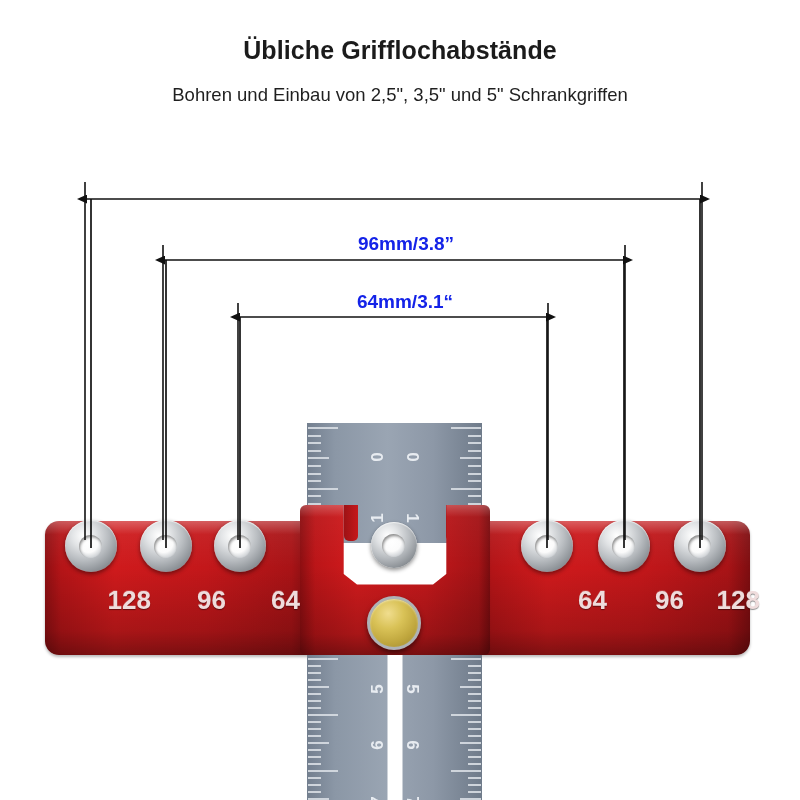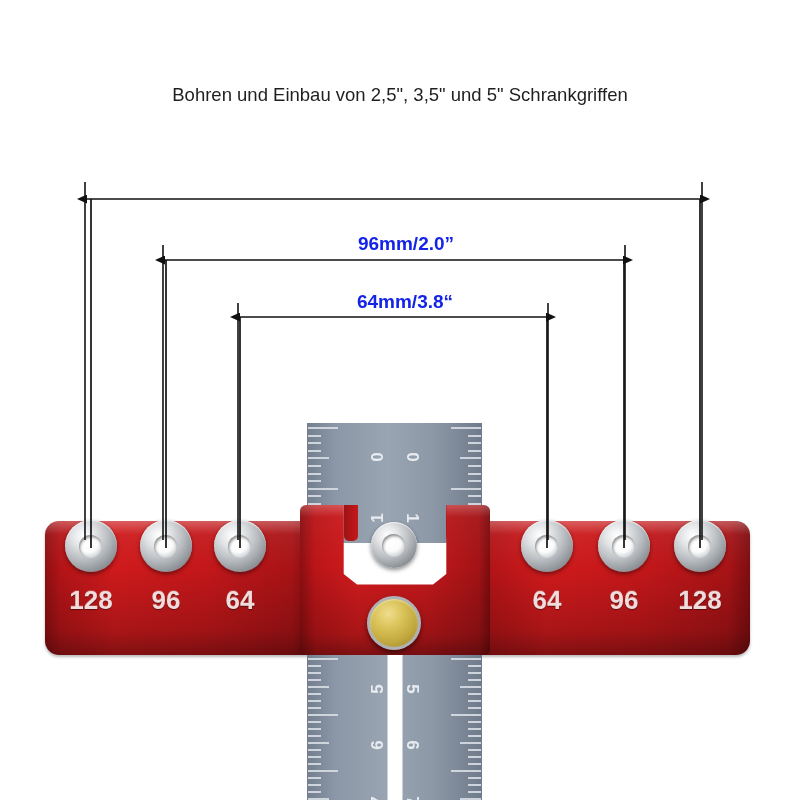--- a/index.html
+++ b/index.html
@@ -201,6 +201,7 @@
 
 <div id="stage">
 
+  <div class="title">Übliche Grifflochabstände</div>
   <div class="subtitle">Bohren und Einbau von 2,5", 3,5" und 5" Schrankgriffen</div>
 
   <div class="dim-label" id="dimlbl-1" style="left: 286px; top: 233px; width: 240px;">96mm/2.0”</div>

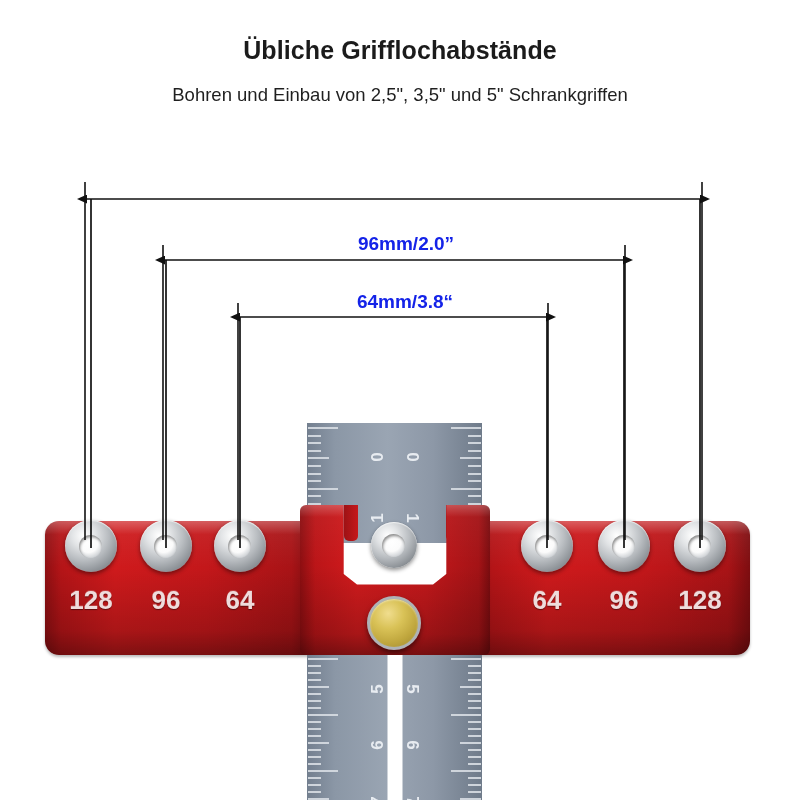--- a/index.html
+++ b/index.html
@@ -204,7 +204,7 @@
   <div class="title">Übliche Grifflochabstände</div>
   <div class="subtitle">Bohren und Einbau von 2,5", 3,5" und 5" Schrankgriffen</div>
 
-  <div class="dim-label" id="dimlbl-1" style="left: 286px; top: 233px; width: 240px;">96mm/2.0”</div>
+  <div class="dim-label" id="dimlbl-1" style="left: 286px; top: 233px; width: 240px;">96mm/3.8”</div>
   <div class="dim-label" id="dimlbl-2" style="left: 285px; top: 291px; width: 240px;">64mm/3.8“</div>
 
   <div class="ruler" id="ruler-upper">

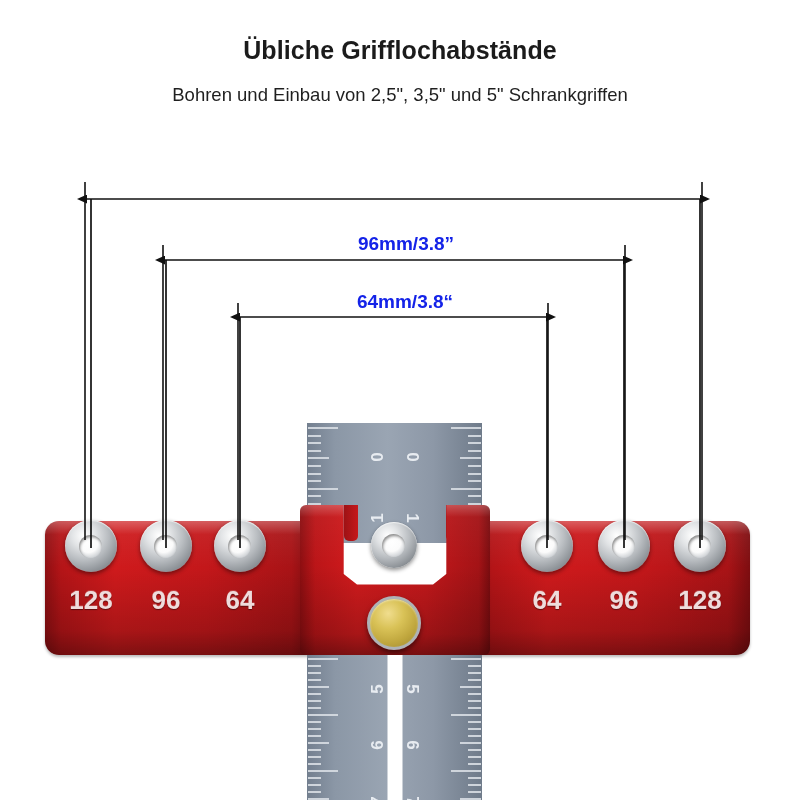--- a/index.html
+++ b/index.html
@@ -205,7 +205,7 @@
   <div class="subtitle">Bohren und Einbau von 2,5", 3,5" und 5" Schrankgriffen</div>
 
   <div class="dim-label" id="dimlbl-1" style="left: 286px; top: 233px; width: 240px;">96mm/3.8”</div>
-  <div class="dim-label" id="dimlbl-2" style="left: 285px; top: 291px; width: 240px;">64mm/3.8“</div>
+  <div class="dim-label" id="dimlbl-2" style="left: 285px; top: 291px; width: 240px;">64mm/3.1“</div>
 
   <div class="ruler" id="ruler-upper">
     <div class="ruler-inner">

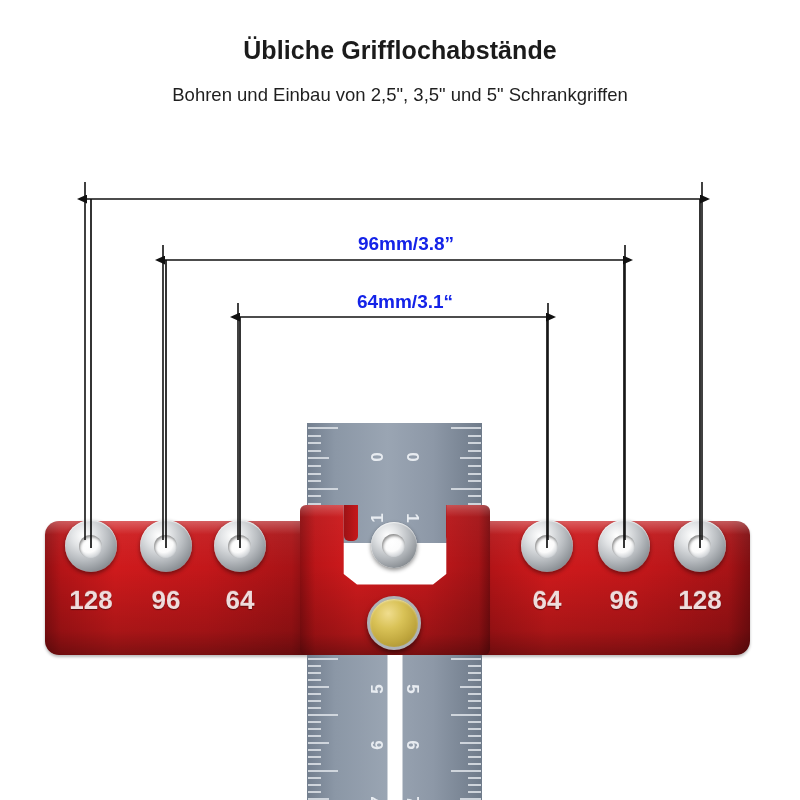--- a/index.html
+++ b/index.html
@@ -173,7 +173,7 @@
   
   .hole-num {
     position: absolute;
-    text-align: center;
+    text-align: right;
     font-size: 26px;
     font-weight: bold;
     color: #efdcdc;

